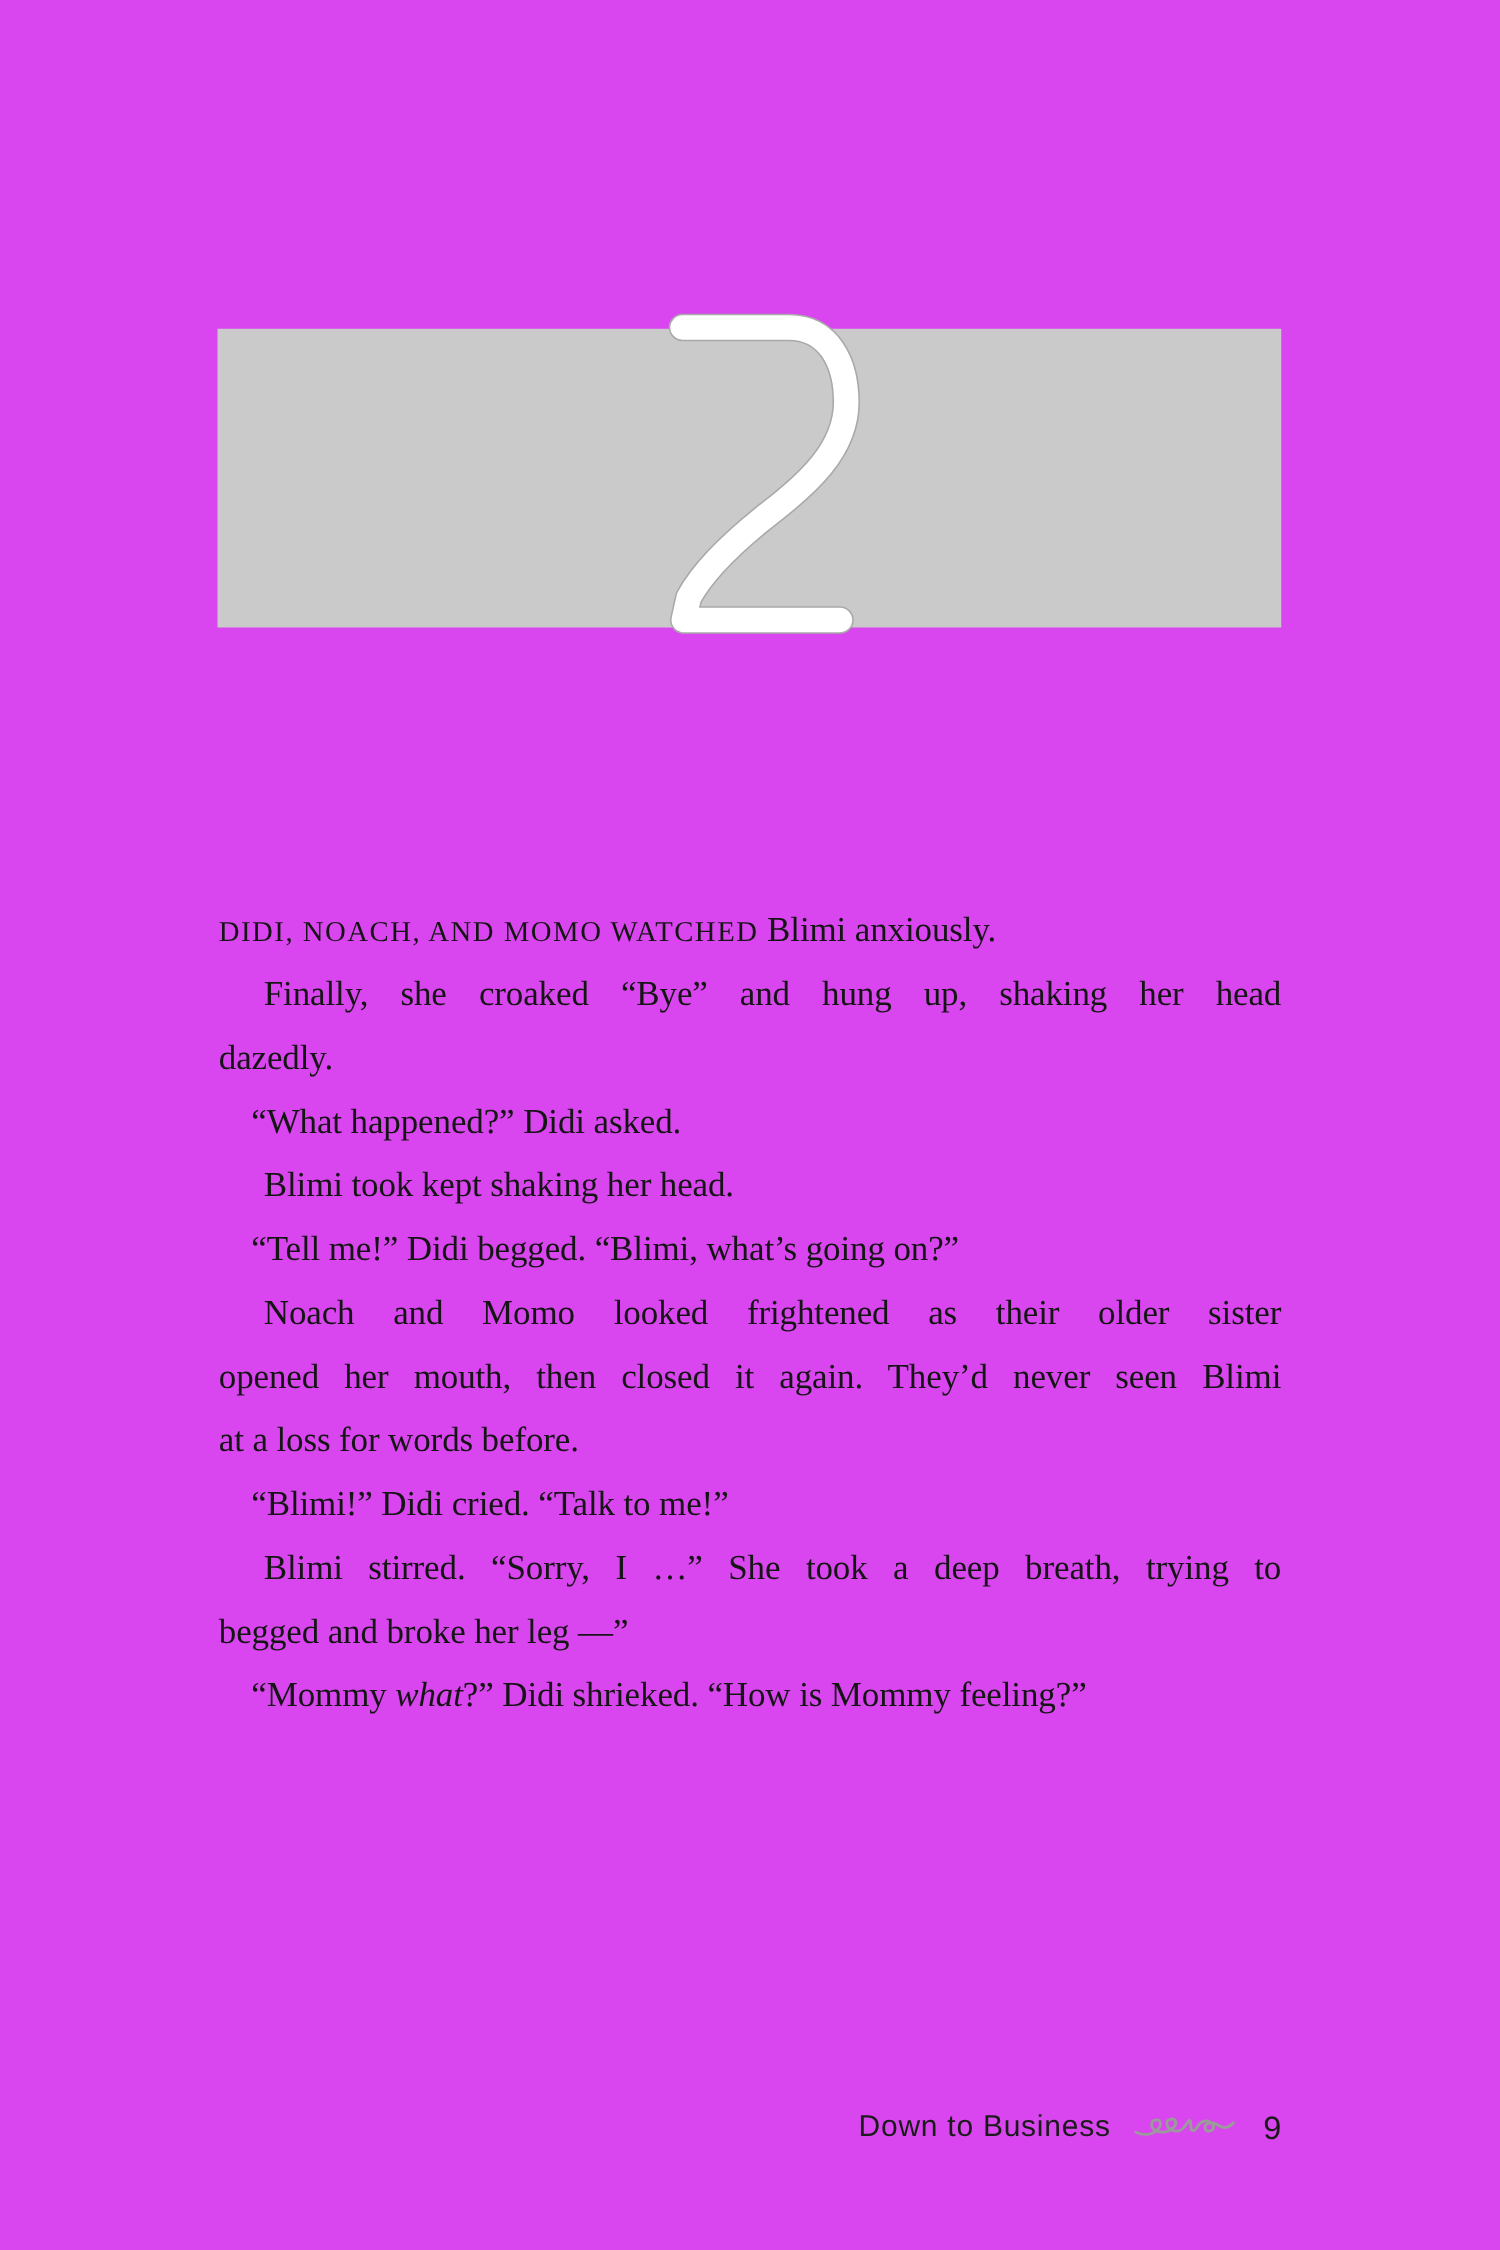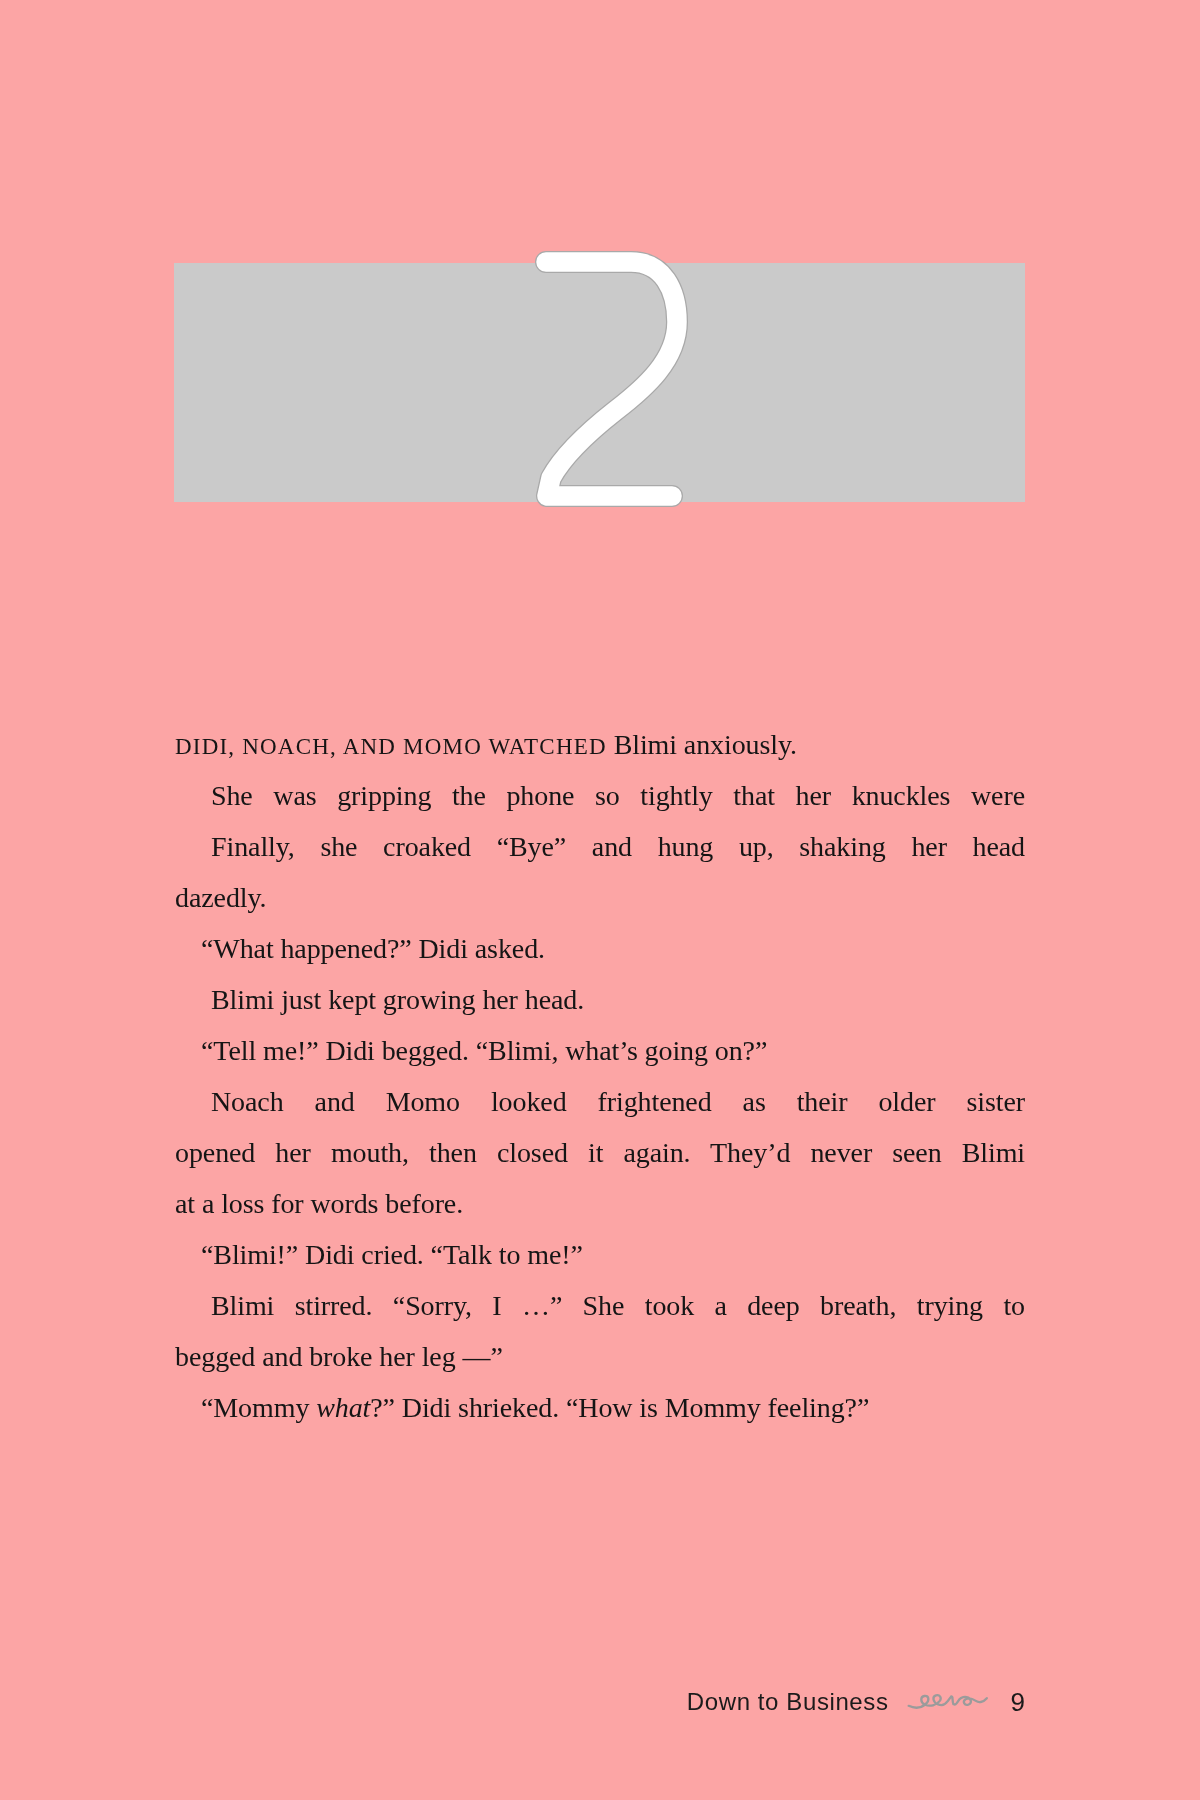--- a/index.html
+++ b/index.html
@@ -6,7 +6,7 @@
   .page{
     position:relative;
     width:1200px;height:1800px;
-    background:#fca5a5;
+    background:#d946ef;
     overflow:hidden;
     font-family:"Liberation Serif","DejaVu Serif",serif;
     color:#151515;

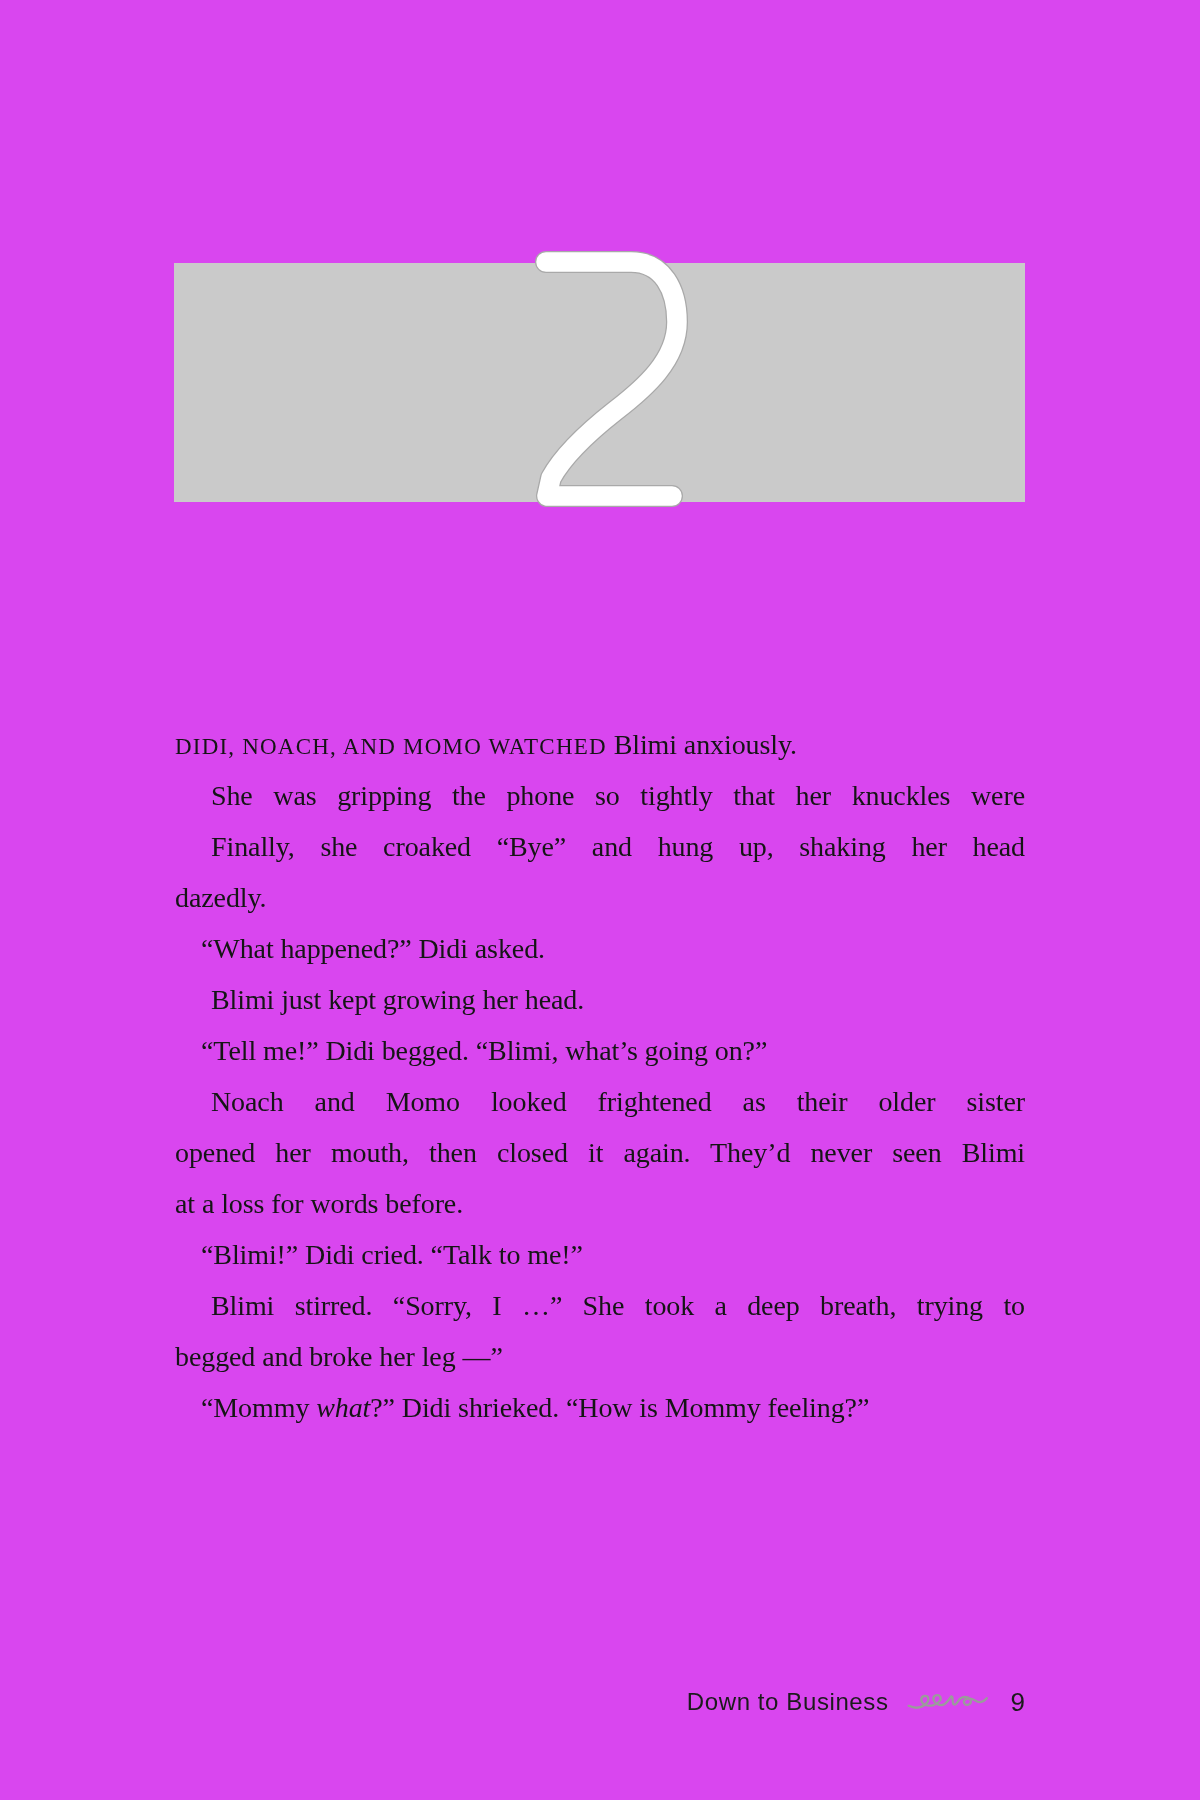--- a/index.html
+++ b/index.html
@@ -86,7 +86,6 @@
         <div class="line first"><span class="sc">DIDI, NOACH, AND MOMO WATCHED</span> Blimi anxiously.</div>
       </div>
       <div class="para ind">
-        <div class="line j first">She was gripping the phone so tightly that her knuckles were</div>
       </div>
       <div class="para ind">
         <div class="line j first">Finally, she croaked “Bye” and hung up, shaking her head</div>

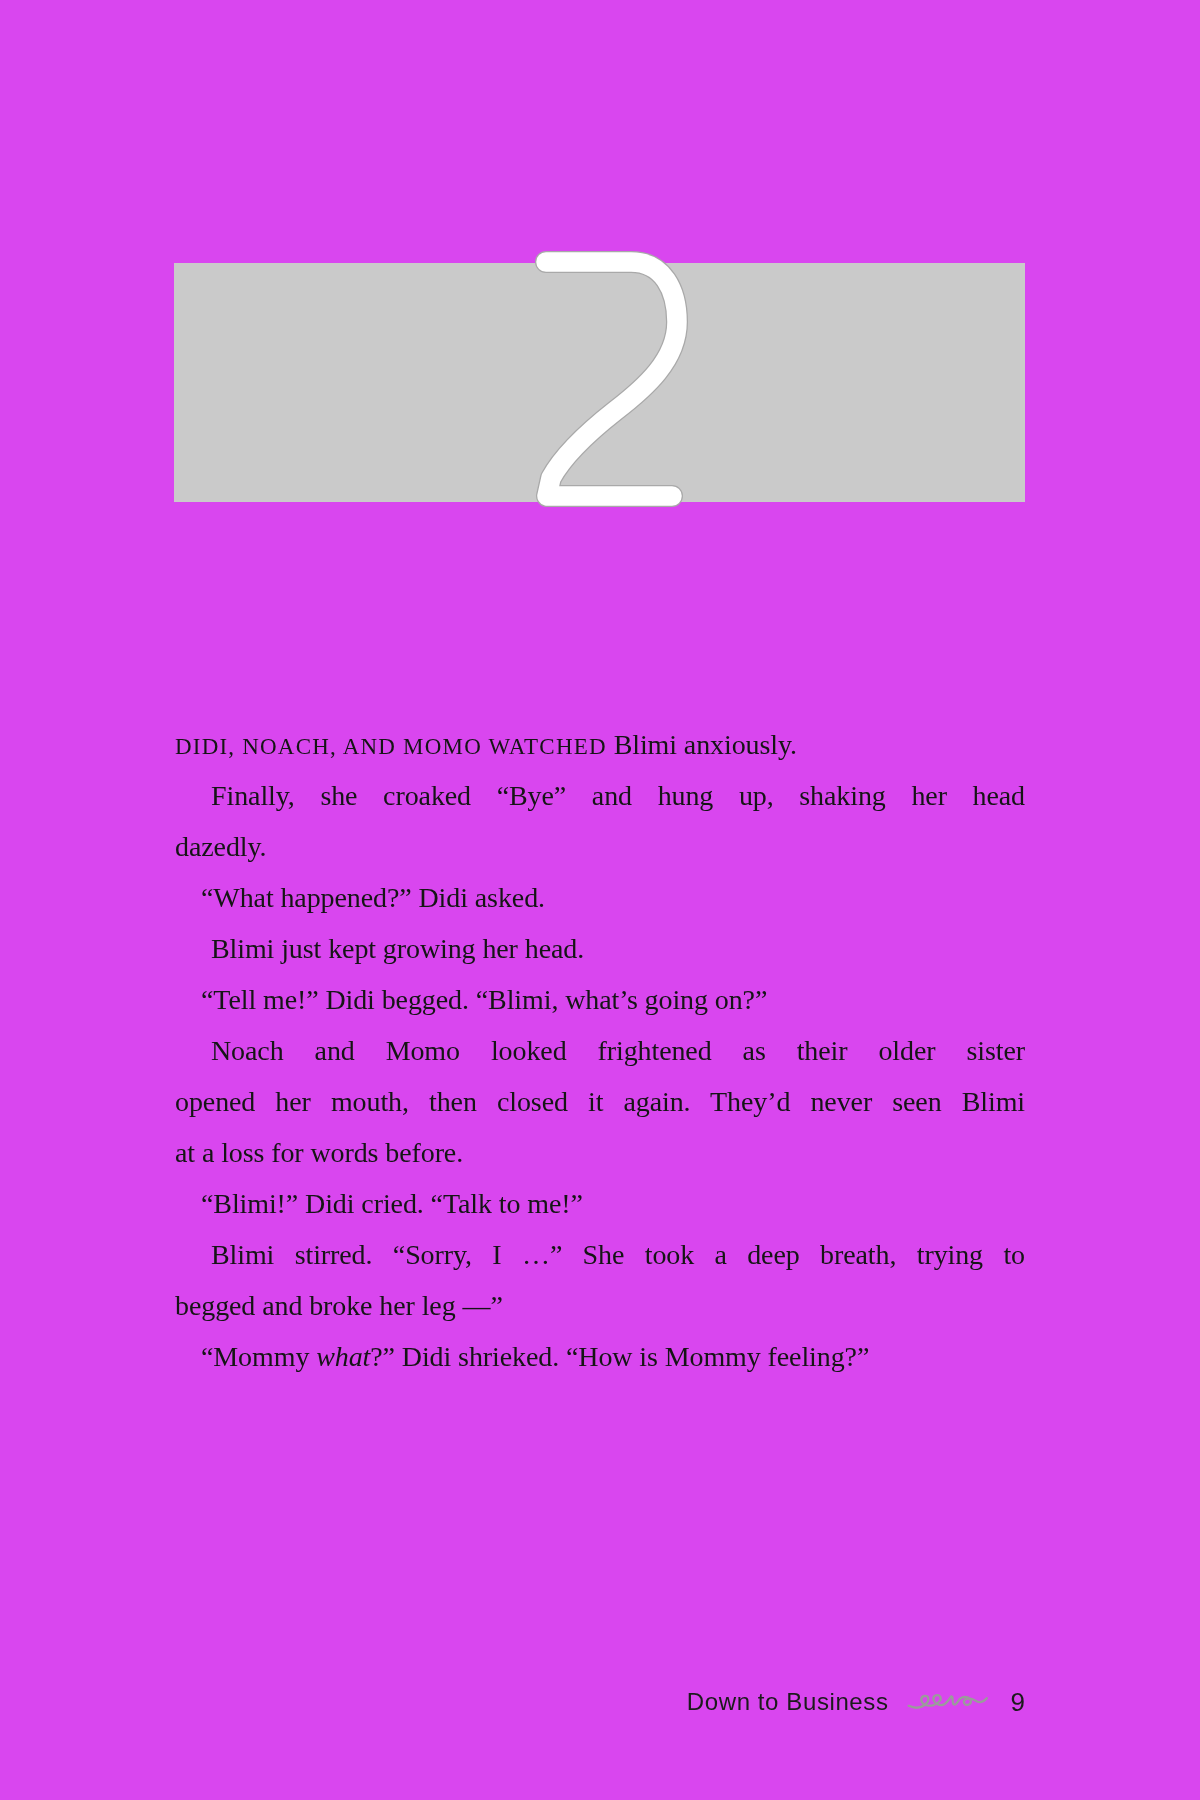--- a/index.html
+++ b/index.html
@@ -95,7 +95,7 @@
         <div class="line first">“What happened?” Didi asked.</div>
       </div>
       <div class="para ind">
-        <div class="line first">Blimi just kept growing her head.</div>
+        <div class="line first">Blimi took kept shaking her head.</div>
       </div>
       <div class="para hang">
         <div class="line first">“Tell me!” Didi begged. “Blimi, what’s going on?”</div>

